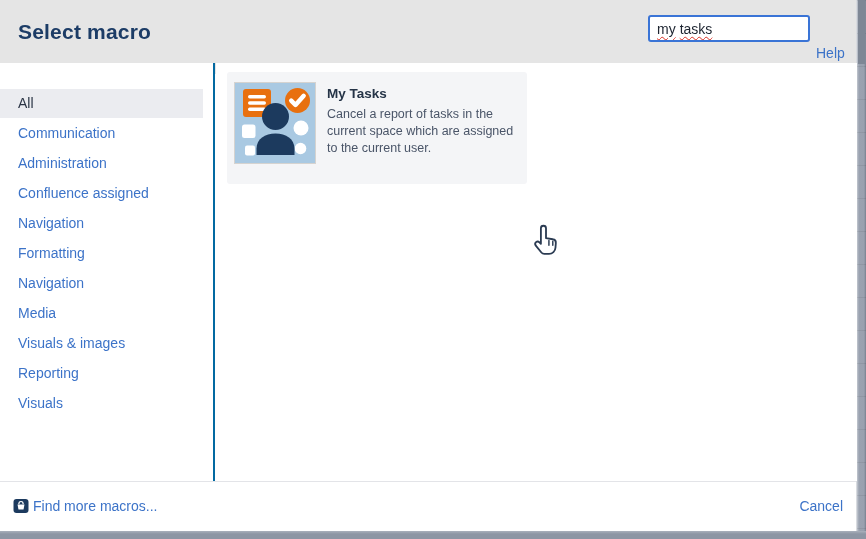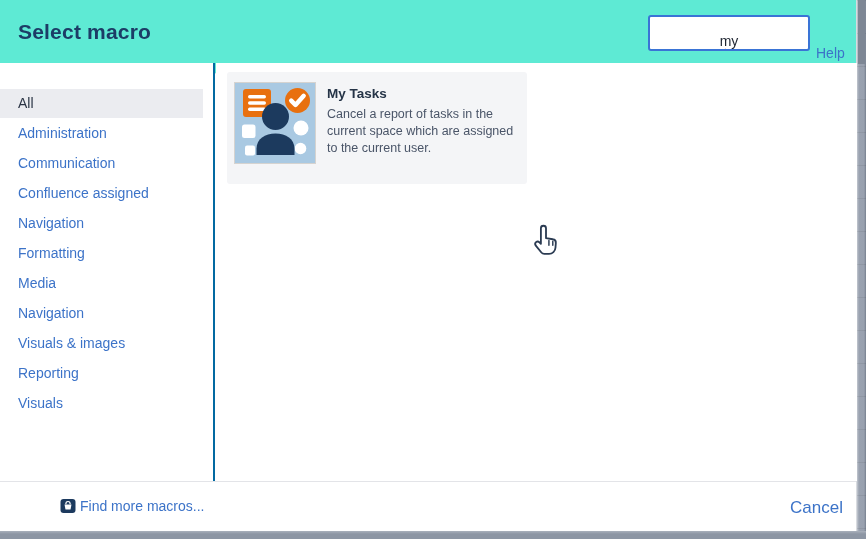--- a/index.html
+++ b/index.html
@@ -50,7 +50,7 @@
     left: 0; top: 0; right: 0;
     height: 74px;
     border-bottom: 1px solid #e3e4e8;
-    background: #5eead4;
+    background: #e5e5e5;
   }
   .dlg-title {
     position: absolute;

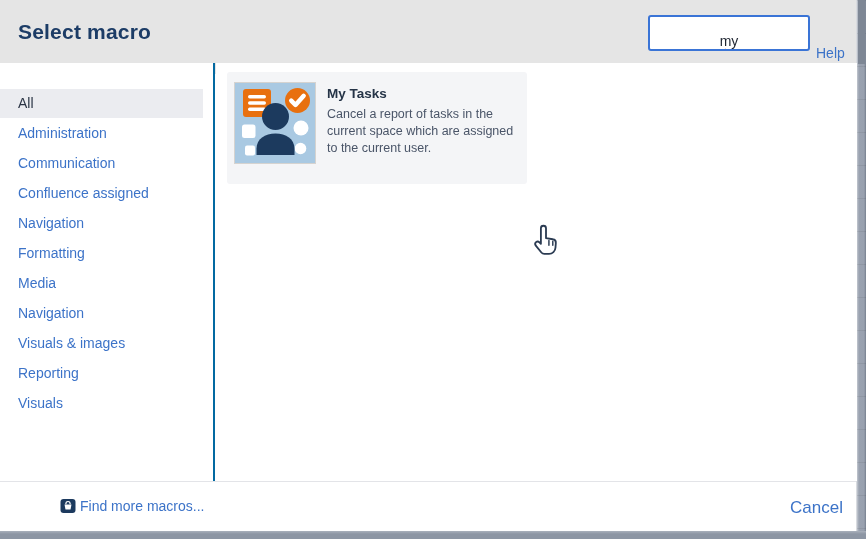--- a/index.html
+++ b/index.html
@@ -67,7 +67,7 @@
     border: 2px solid #3a74d6;
     border-radius: 3px;
     background: #fff;
-    padding: 16px 7px;
+    padding: 4px 7px;
     display: flex;
     align-items: center;
     font-size: 14px;
@@ -75,7 +75,6 @@
     cursor: text;
     white-space: nowrap;
     overflow: hidden;
-    flex-direction: column;
   }
   .misspelled {
     text-decoration: underline;

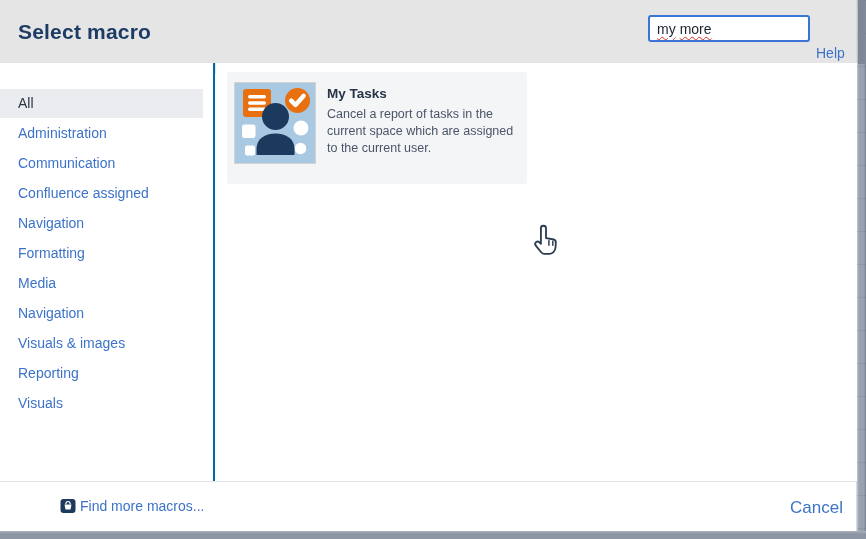--- a/index.html
+++ b/index.html
@@ -216,7 +216,7 @@
       <div class="search-box" role="textbox" aria-label="Search macros">
         <span class="misspelled">my</span>
           <span class="search-space"></span>
-          <span class="misspelled">more</span>
+          <span class="misspelled">tasks</span>
       </div>
 
       <a class="help-link">Help</a>

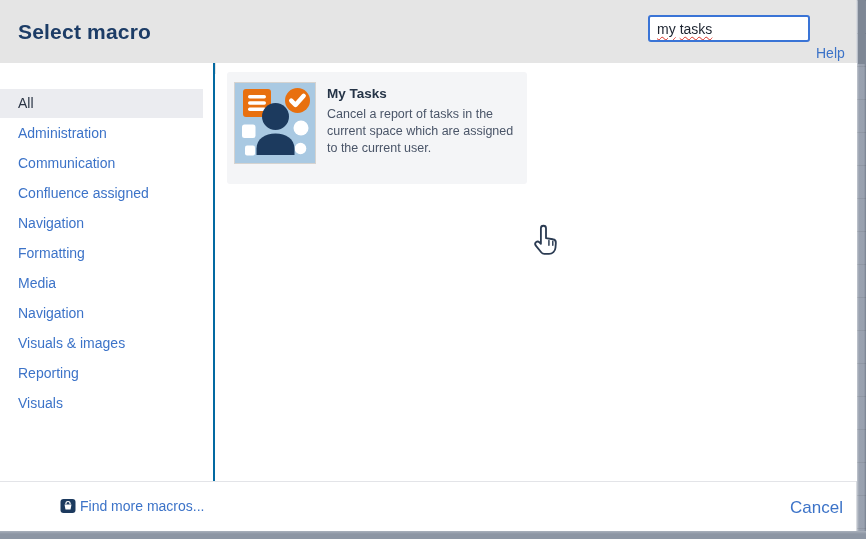--- a/index.html
+++ b/index.html
@@ -225,8 +225,8 @@
     <div class="sidebar">
       <ul class="cat-list">
         <li class="cat-item selected">All</li>
+        <li class="cat-item">Communication</li>
         <li class="cat-item">Administration</li>
-        <li class="cat-item">Communication</li>
         <li class="cat-item">Confluence assigned</li>
         <li class="cat-item">Navigation</li>
         <li class="cat-item">Formatting</li>

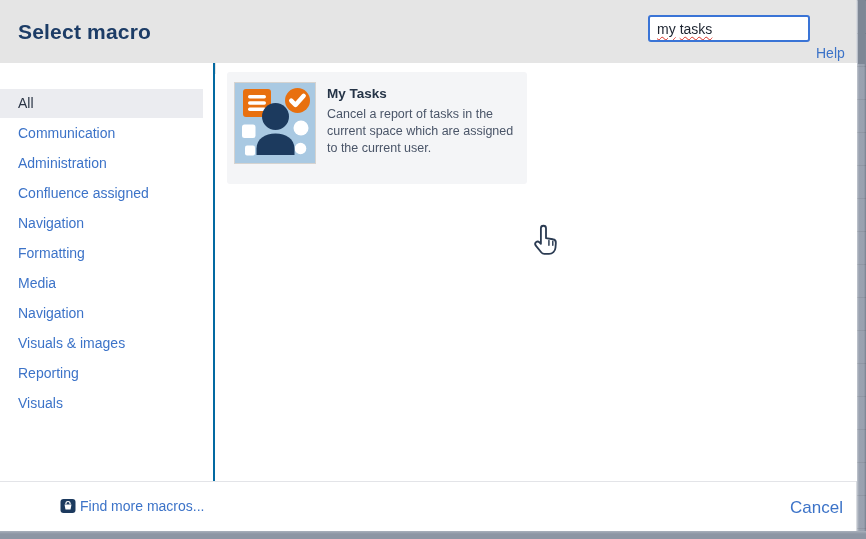--- a/index.html
+++ b/index.html
@@ -230,8 +230,8 @@
         <li class="cat-item">Confluence assigned</li>
         <li class="cat-item">Navigation</li>
         <li class="cat-item">Formatting</li>
+        <li class="cat-item">Navigation</li>
         <li class="cat-item">Media</li>
-        <li class="cat-item">Navigation</li>
         <li class="cat-item">Visuals &amp; images</li>
         <li class="cat-item">Reporting</li>
         <li class="cat-item">Visuals</li>

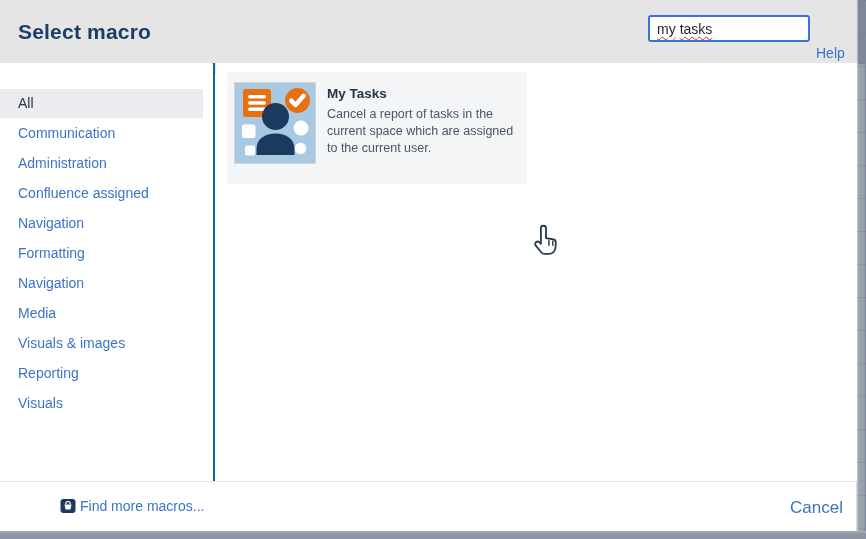--- a/index.html
+++ b/index.html
@@ -186,7 +186,6 @@
     color: #3c73c8;
     cursor: pointer;
     text-decoration: none;
-    margin-left: 47px;
   }
   .mp-icon { width: 16px; height: 16px; display: inline-block; }
   .cancel-link {

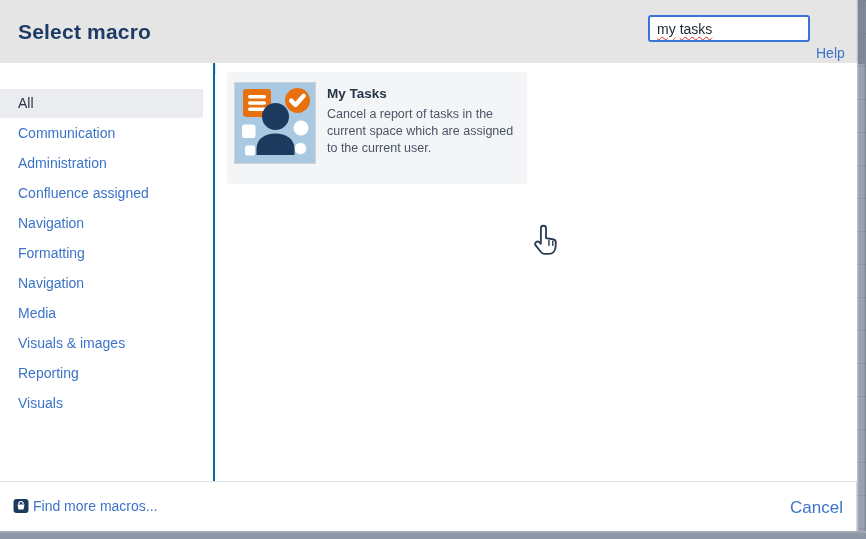--- a/index.html
+++ b/index.html
@@ -191,7 +191,7 @@
   .cancel-link {
     position: absolute;
     right: 13px; top: 16px;
-    font-size: 17px;
+    font-size: 14px;
     color: #3c73c8;
     cursor: pointer;
     text-decoration: none;

